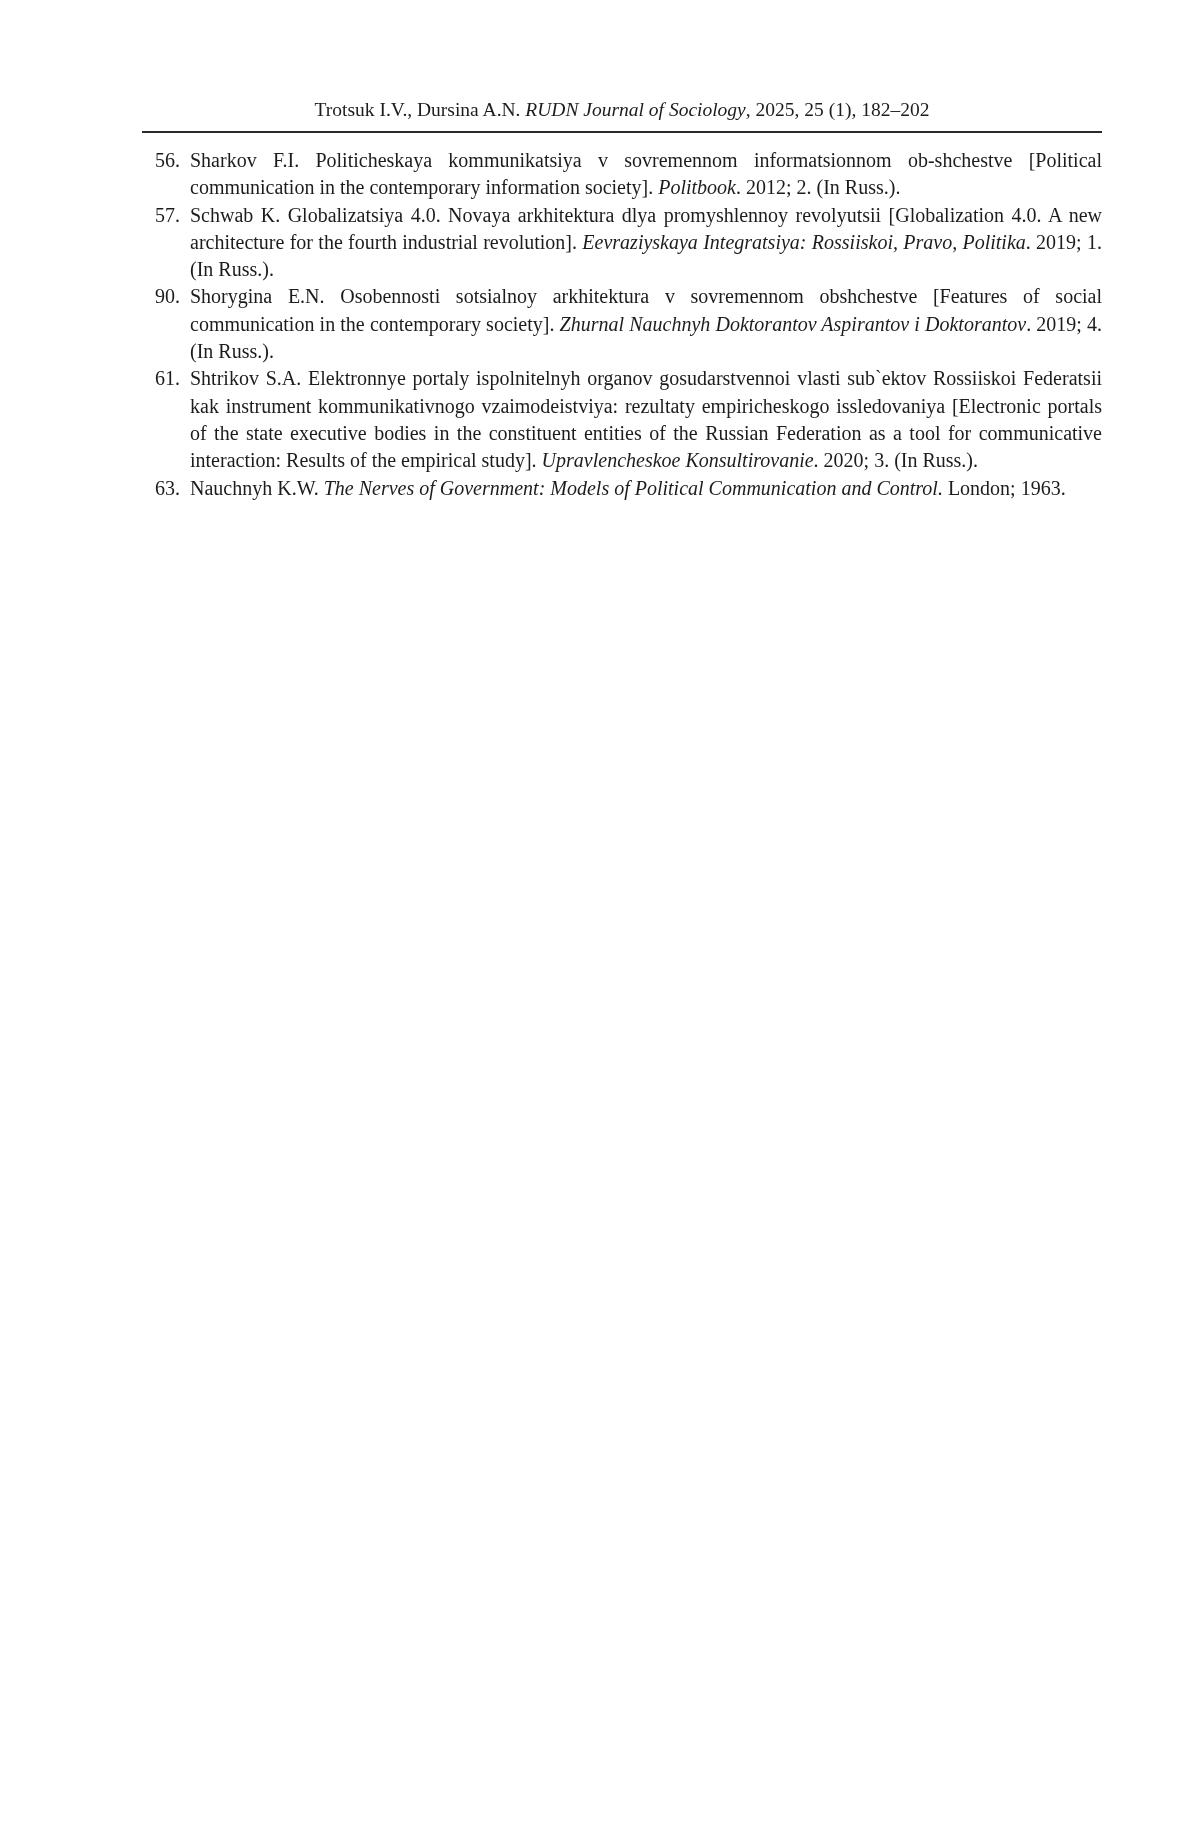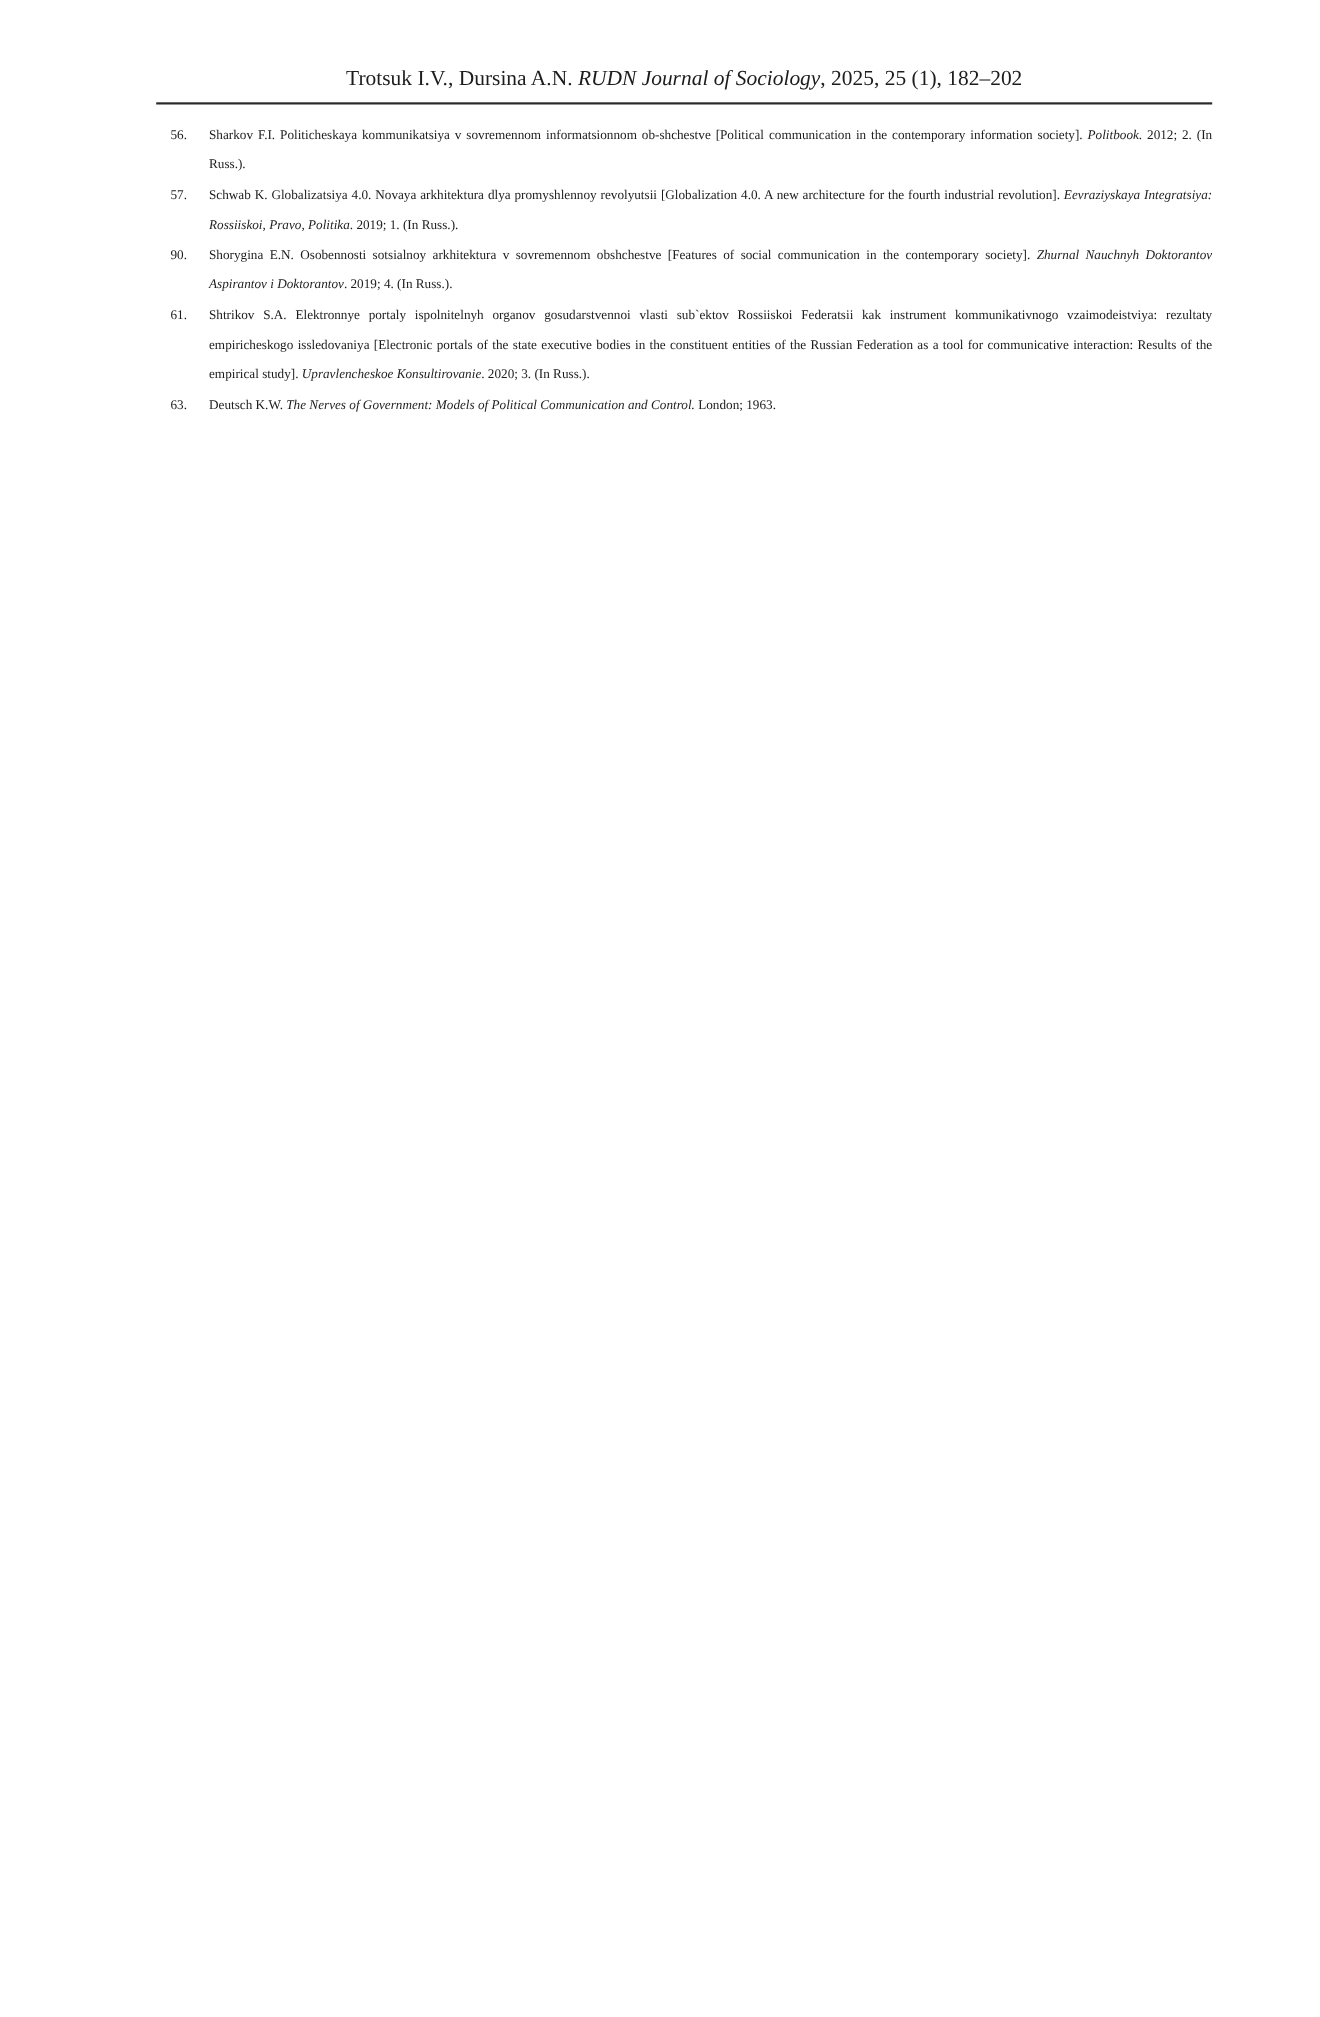--- a/index.html
+++ b/index.html
@@ -11,7 +11,7 @@
     background: #ffffff;
     color: #1c1c1c;
     font-family: "Liberation Serif", serif;
-    padding: 60px 98px 0 142px;
+    padding: 98px 98px 0 142px;
   }
   .content { width: 960px; }
   .running-header {

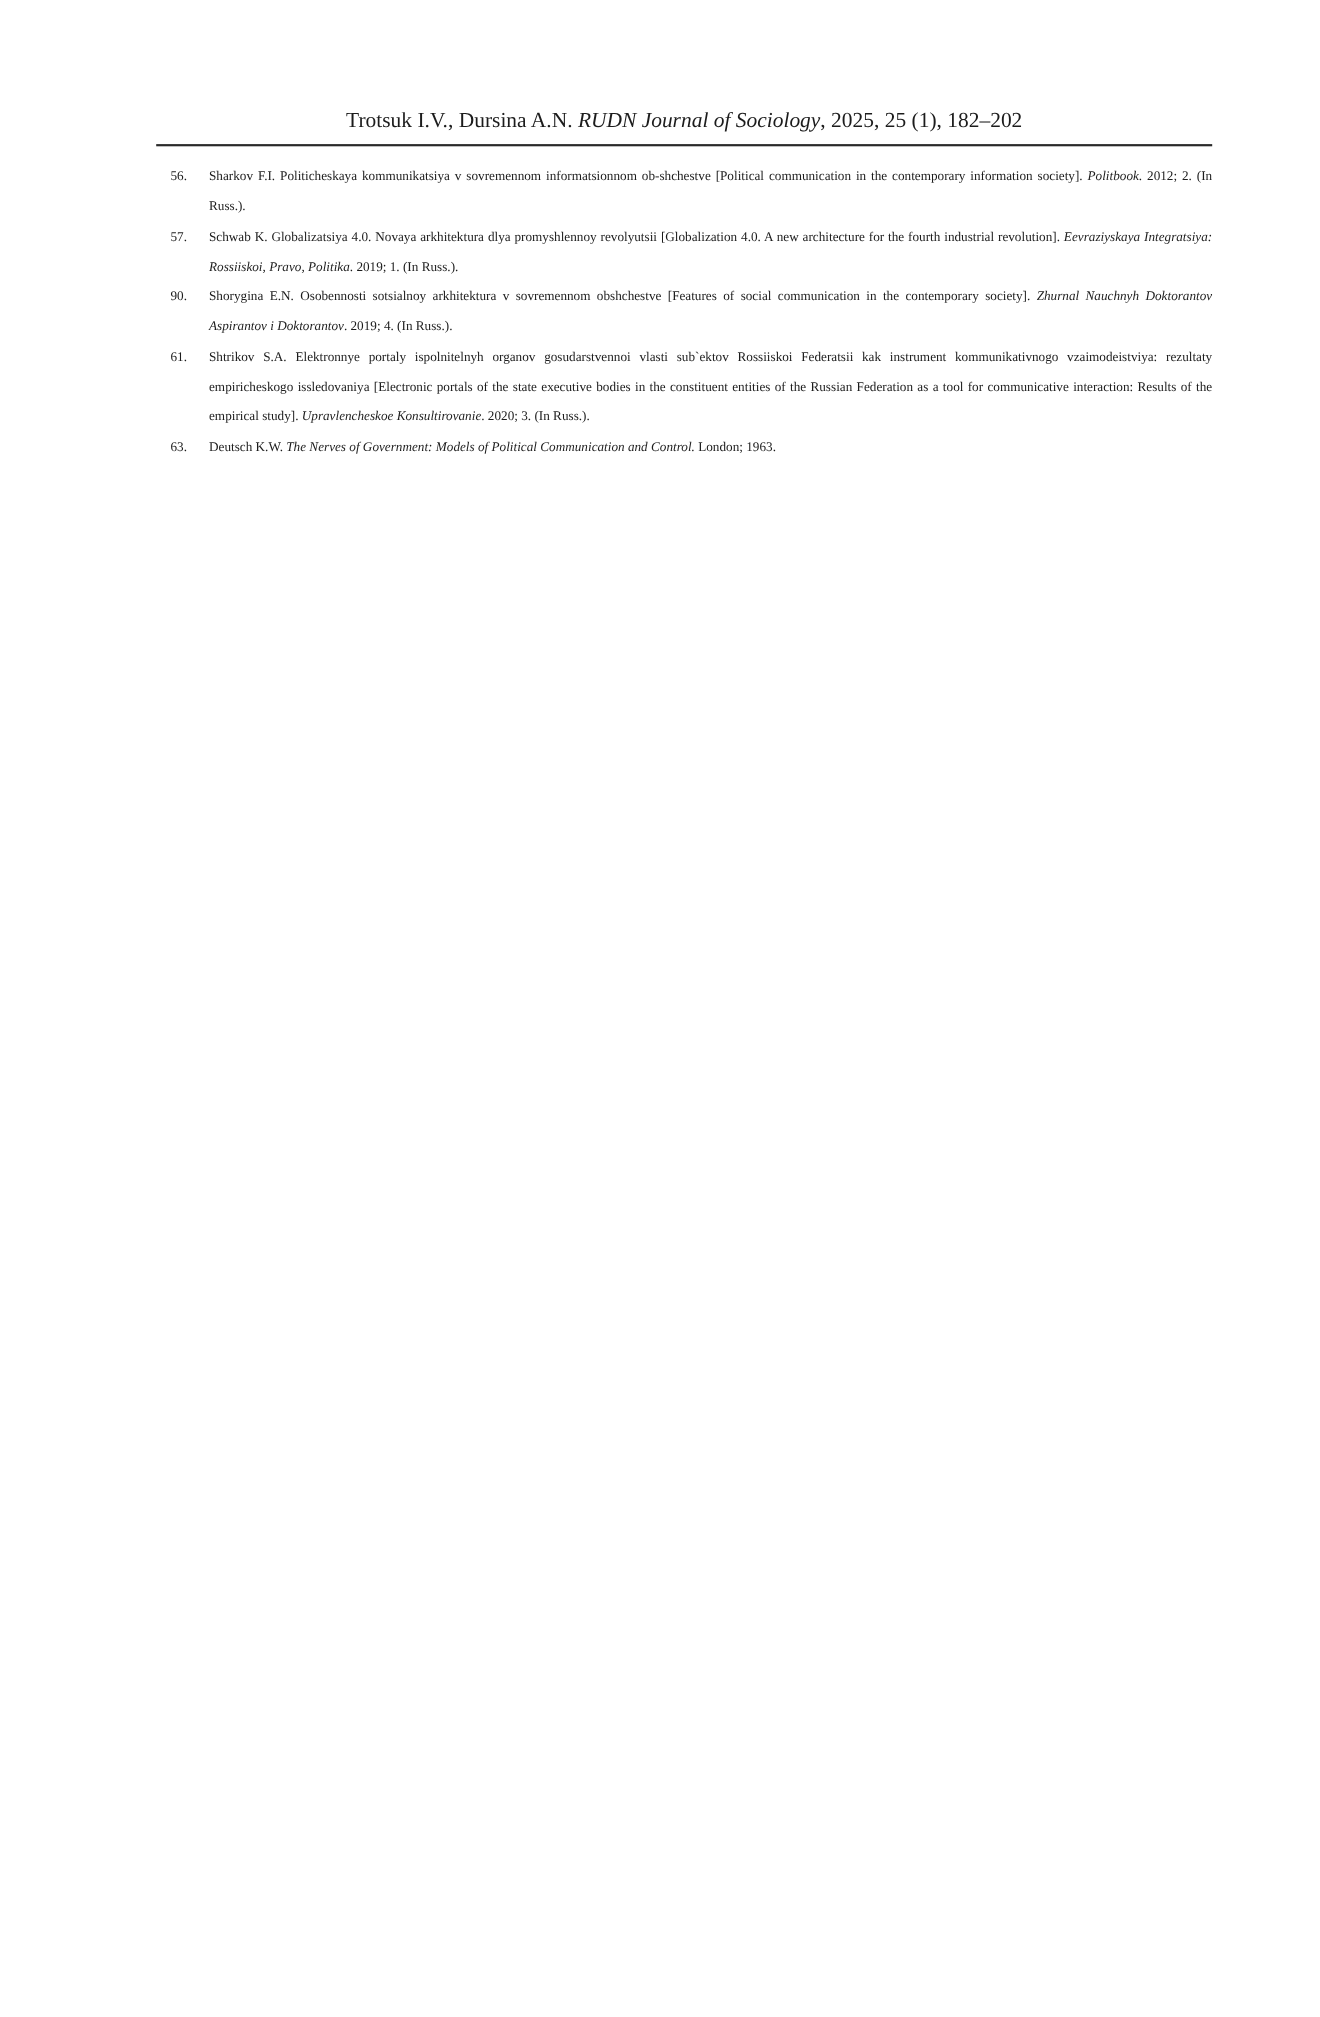--- a/index.html
+++ b/index.html
@@ -28,7 +28,7 @@
     margin: 0 0 14px 0;
     height: 0;
   }
-  .refs { font-size: 12px; line-height: 27.3px; }
+  .refs { font-size: 20px; line-height: 27.3px; }
   .ref {
     text-align: justify;
     padding-left: 48px;

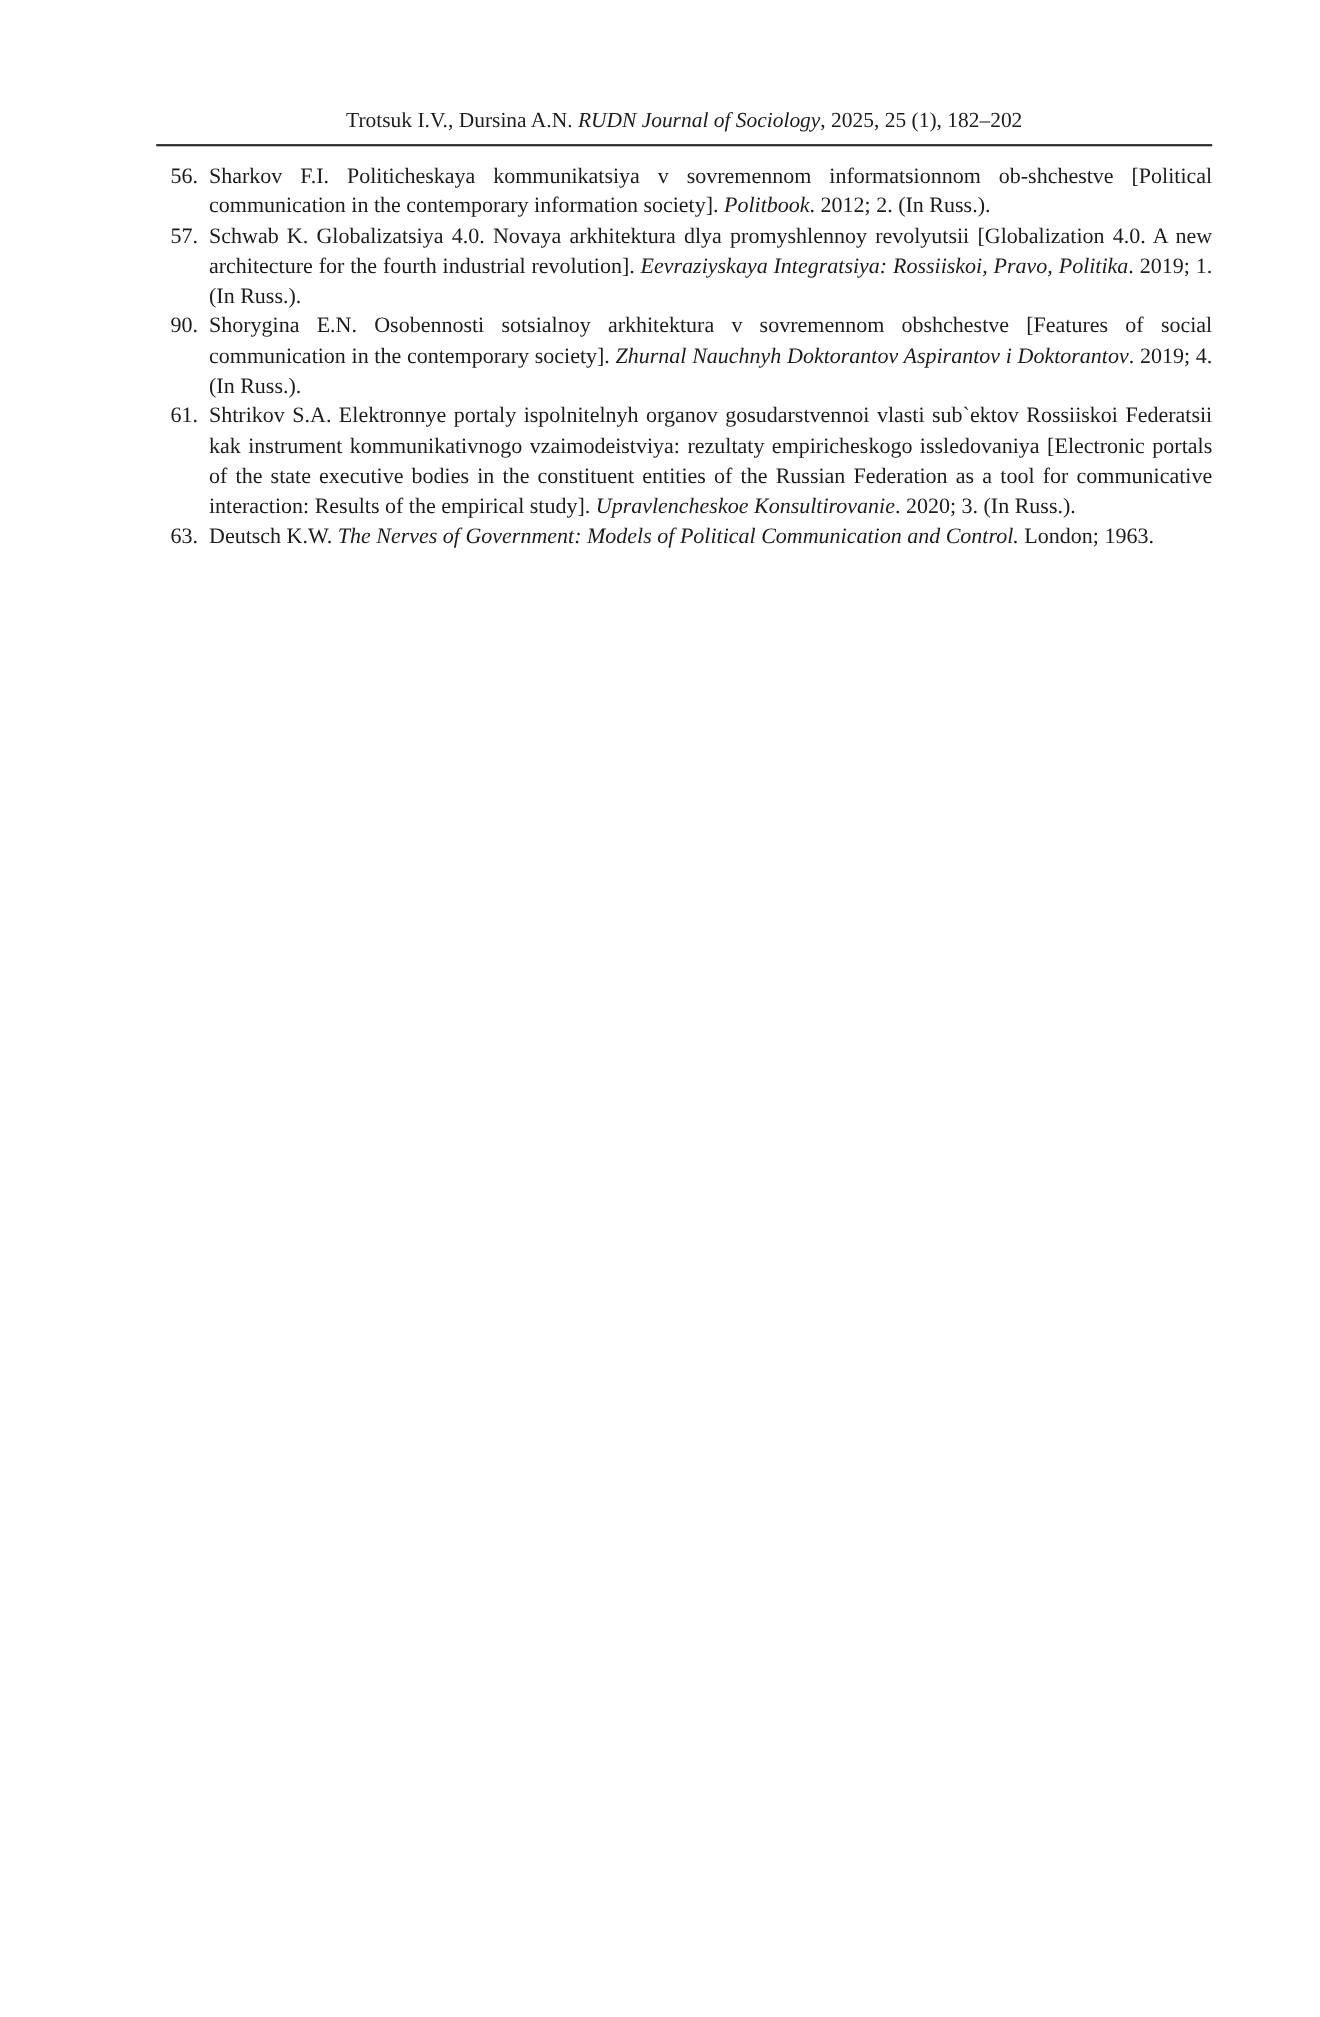--- a/index.html
+++ b/index.html
@@ -59,7 +59,7 @@
         <div class="ref"><span class="num">57.</span><span>Schwab K. Globalizatsiya 4.0. Novaya arkhitektura dlya promyshlennoy revolyutsii [Globalization 4.0. A new architecture for the fourth industrial revolution]. </span><span class="it">Eevraziyskaya Integratsiya: Rossiiskoi, Pravo, Politika</span><span>. 2019; 1. (In Russ.).</span></div>
         <div class="ref"><span class="num">90.</span><span>Shorygina E.N. Osobennosti sotsialnoy arkhitektura v sovremennom obshchestve [Features of social communication in the contemporary society]. </span><span class="it">Zhurnal Nauchnyh Doktorantov Aspirantov i Doktorantov</span><span>. 2019; 4. (In Russ.).</span></div>
         <div class="ref"><span class="num">61.</span><span>Shtrikov S.A. Elektronnye portaly ispolnitelnyh organov gosudarstvennoi vlasti sub`ektov Rossiiskoi Federatsii kak instrument kommunikativnogo vzaimodeistviya: rezultaty empiricheskogo issledovaniya [Electronic portals of the state executive bodies in the constituent entities of the Russian Federation as a tool for communicative interaction: Results of the empirical study]. </span><span class="it">Upravlencheskoe Konsultirovanie</span><span>. 2020; 3. (In Russ.).</span></div>
-        <div class="ref"><span class="num">63.</span><span>Deutsch K.W. </span><span class="it">The Nerves of Government: Models of Political Communication and Control.</span><span> London; 1963.</span></div>
+        <div class="ref"><span class="num">63.</span><span>Nauchnyh K.W. </span><span class="it">The Nerves of Government: Models of Political Communication and Control.</span><span> London; 1963.</span></div>
       </div>
 
   </div>

